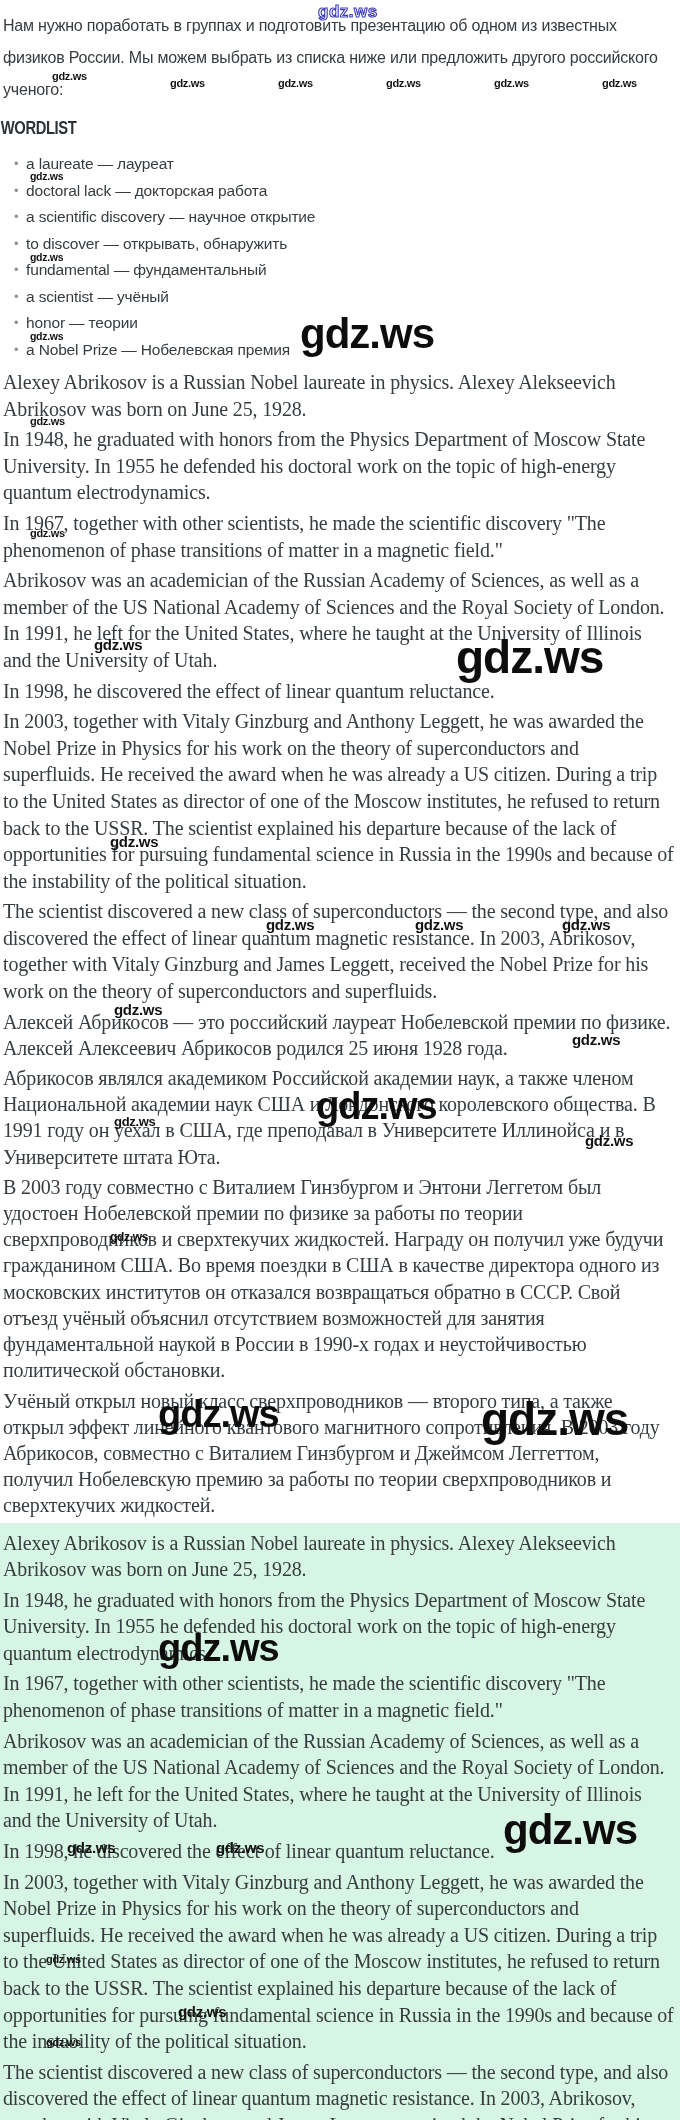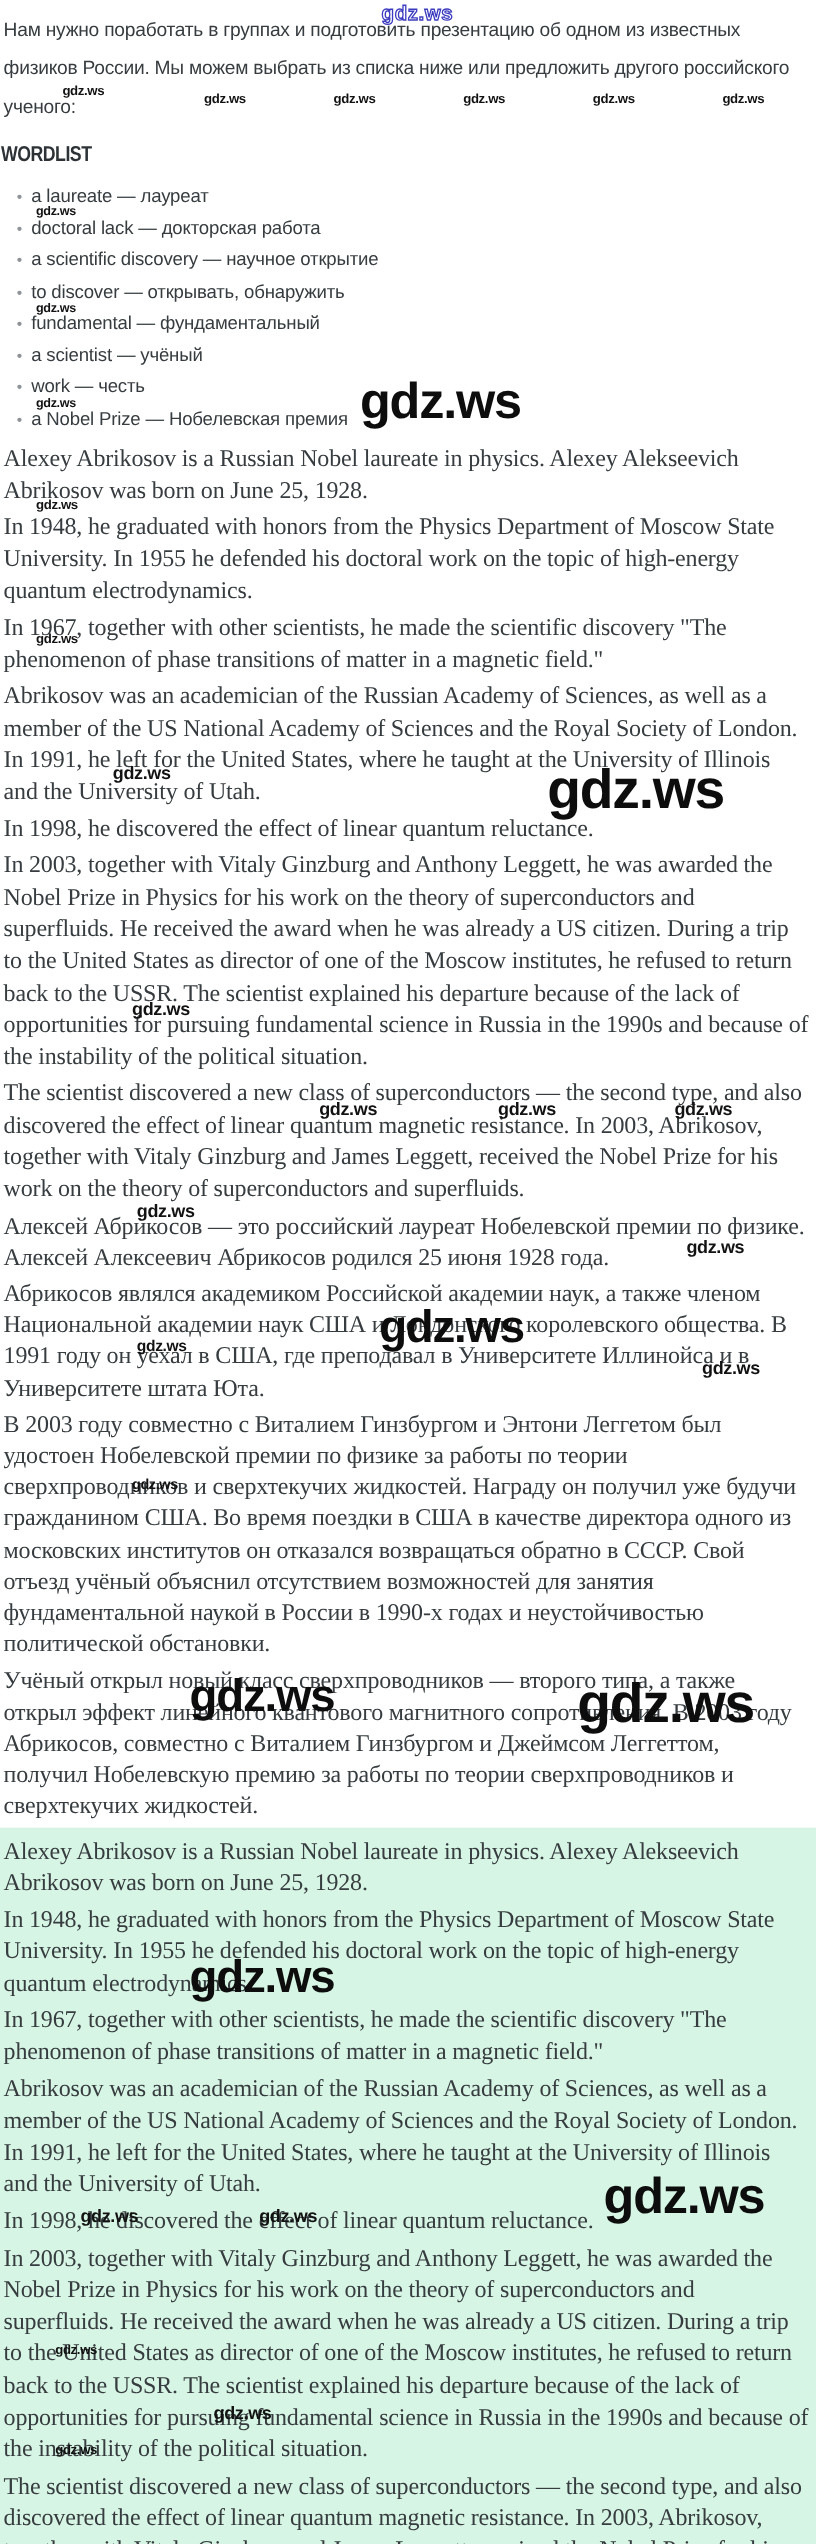--- a/index.html
+++ b/index.html
@@ -42,7 +42,7 @@
     <li><span class="dot">•</span><span>to discover — открывать, обнаружить</span></li>
     <li><span class="dot">•</span><span>fundamental — фундаментальный</span></li>
     <li><span class="dot">•</span><span>a scientist — учёный</span></li>
-    <li><span class="dot">•</span><span>work — честь</span></li>
+    <li><span class="dot">•</span><span>honor — теории</span></li>
     <li><span class="dot">•</span><span>a Nobel Prize — Нобелевская премия</span></li>
   </ul>
 

